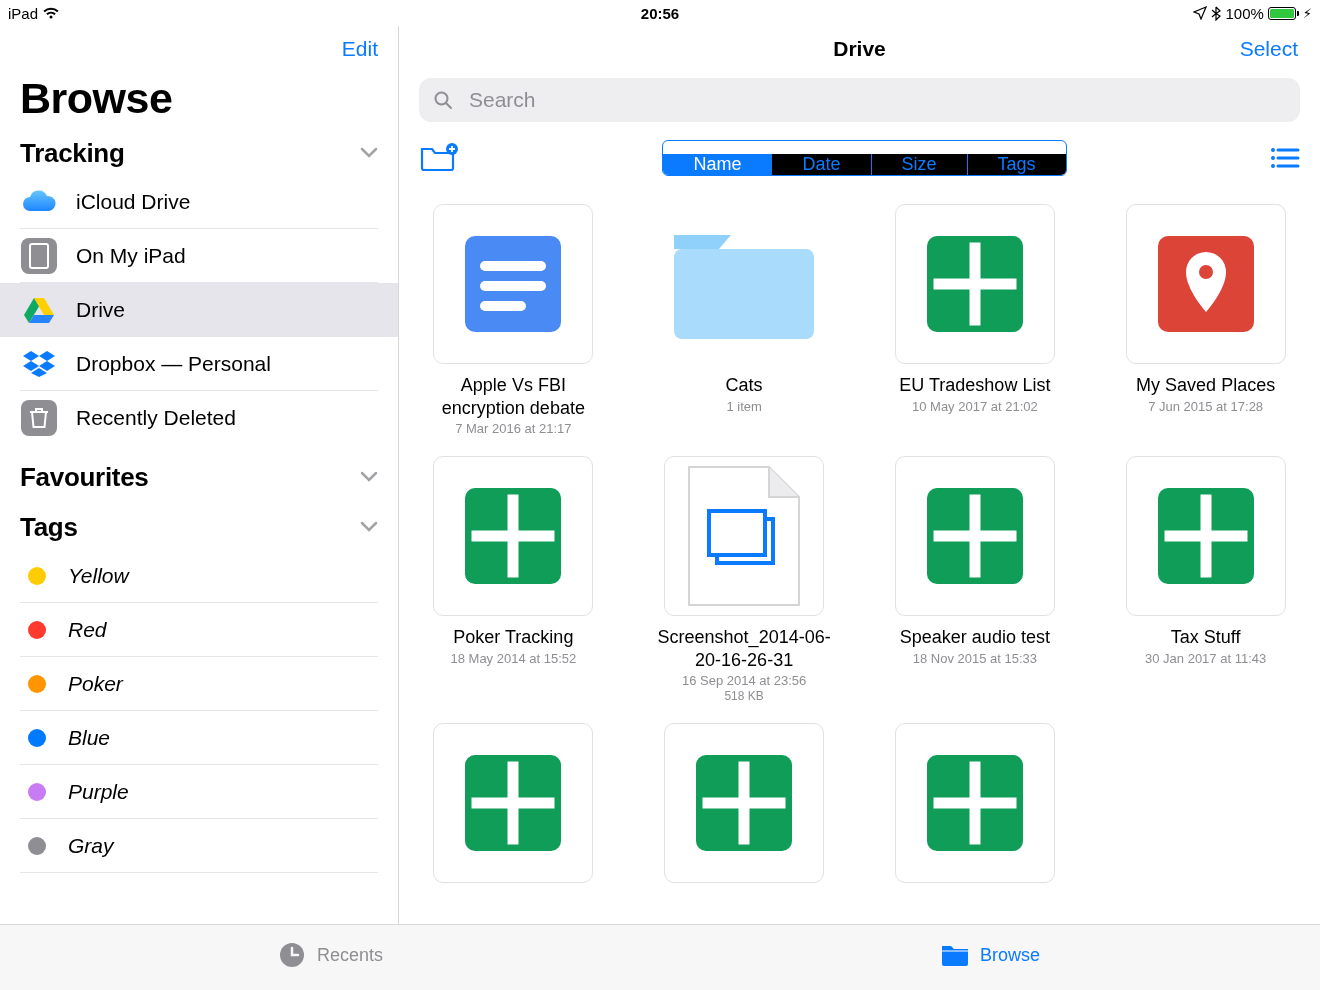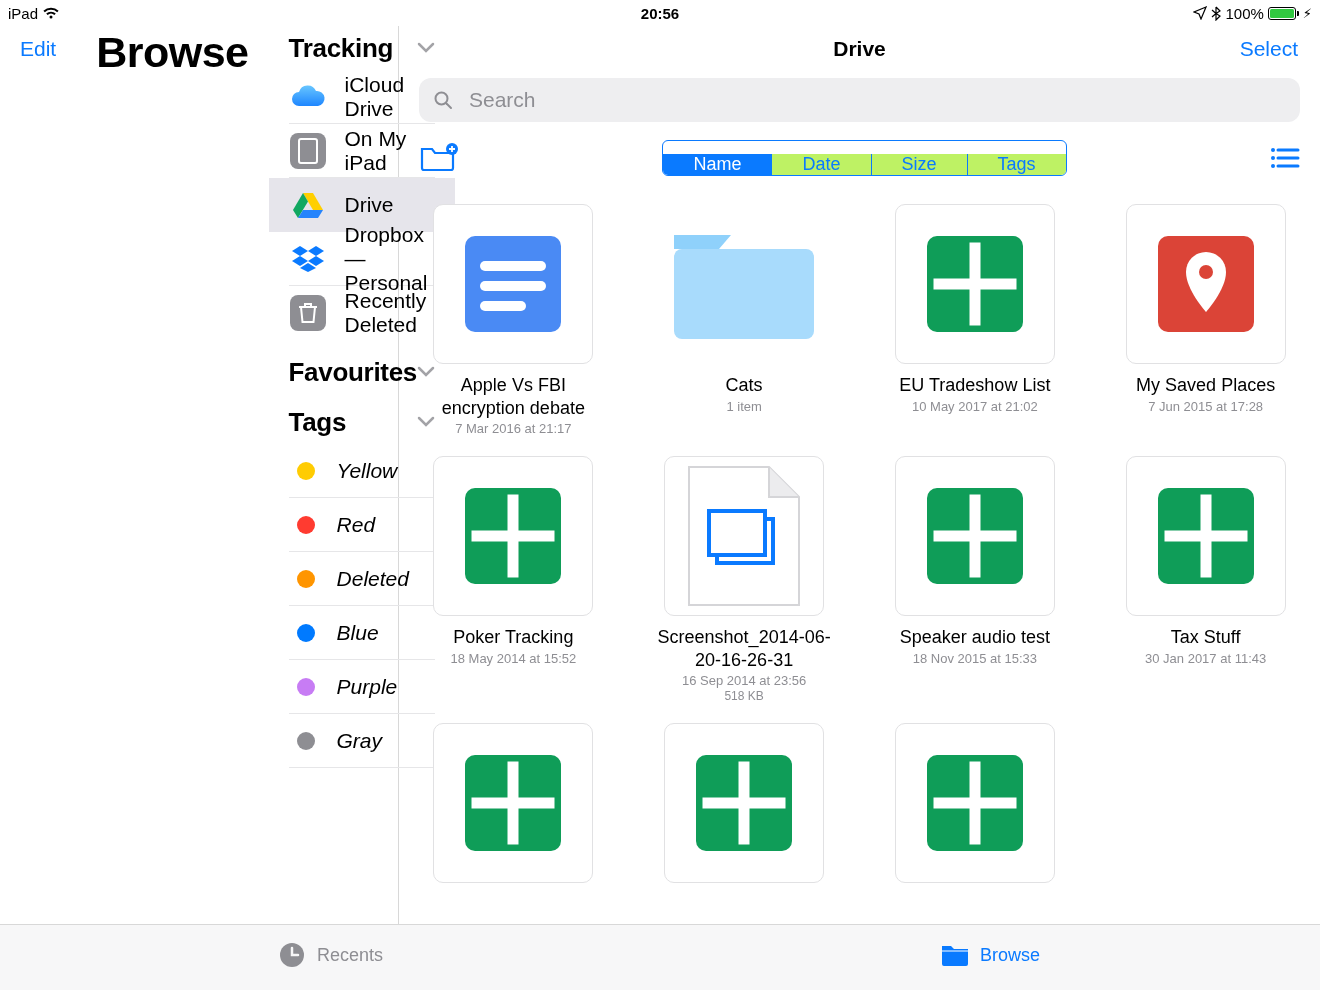--- a/index.html
+++ b/index.html
@@ -16,7 +16,7 @@
 .app { position:absolute; top:26px; left:0; right:0; bottom:0; display:flex; }
 
 
-.sidebar { width:399px; border-right:1px solid #d8d8d8; display:flex; flex-direction:row; flex:none; }
+.sidebar { width:399px; border-right:1px solid #d8d8d8; display:flex; flex-direction:column; flex:none; }
 .sb-top { height:46px; display:flex; align-items:center; padding:0 20px; }
 .sb-edit { margin-left:auto; color:#0a7aff; font-size:21px; }
 .sb-title { font-size:43px; font-weight:700; padding:2px 20px 8px 20px; letter-spacing:-0.5px; }

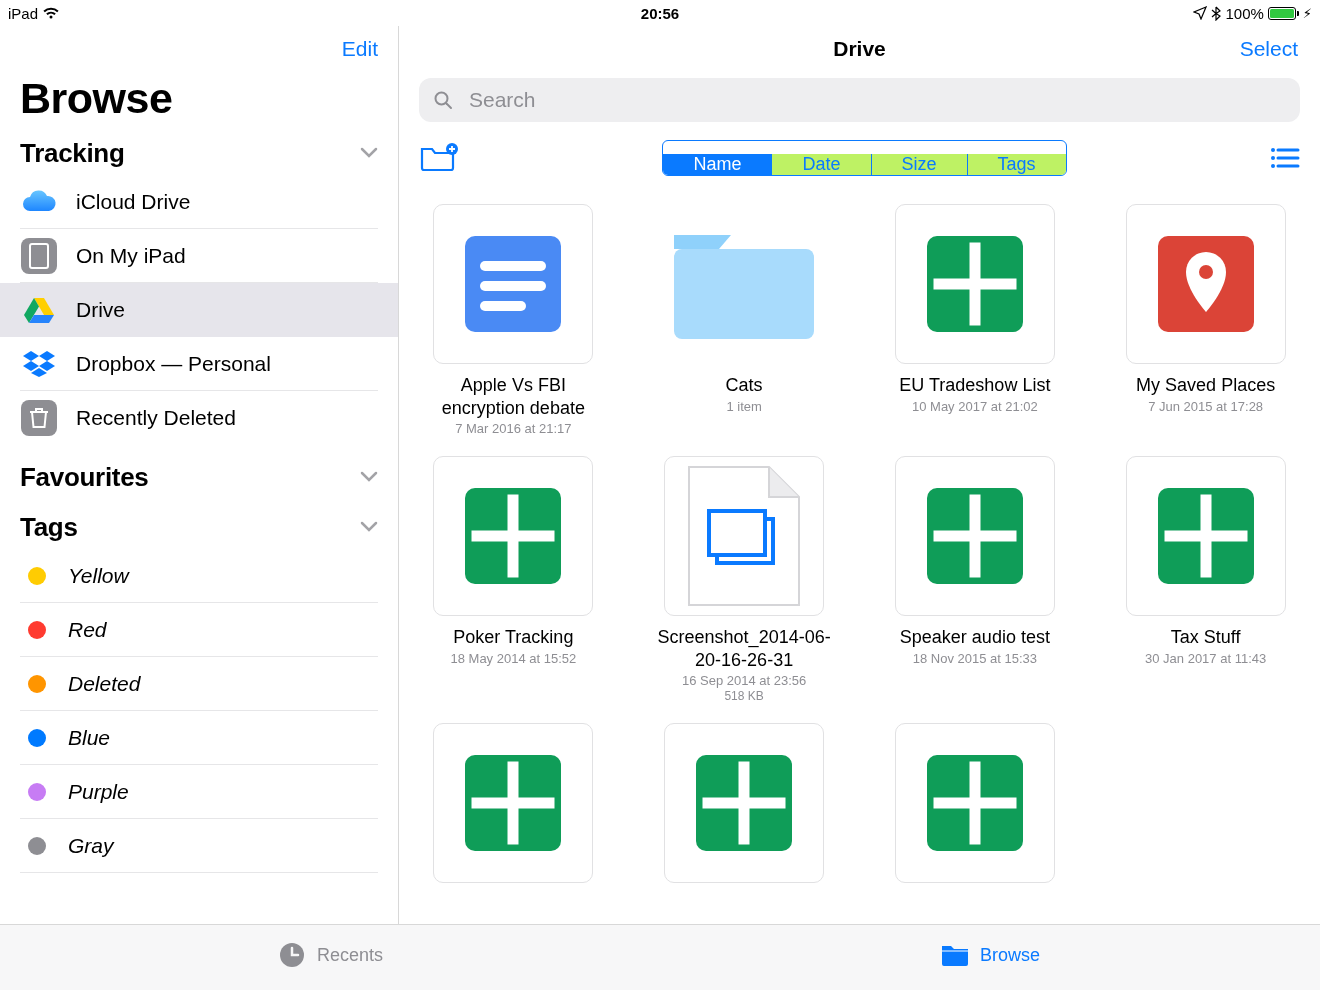--- a/index.html
+++ b/index.html
@@ -40,7 +40,7 @@
 .toolbar { height:52px; display:flex; align-items:center; padding:0 20px; }
 .newfolder { color:#0a7aff; flex:none; }
 .seg { display:flex; border:1px solid #0a7aff; border-radius:6px; overflow:hidden; margin:0 auto; height:36px;align-items:flex-end; }
-.seg button { border:none; background:#bef264; color:#0a7aff; font-size:18px; padding:0 30px; border-right:1px solid #0a7aff; }
+.seg button { border:none; background:#000000; color:#0a7aff; font-size:18px; padding:0 30px; border-right:1px solid #0a7aff; }
 .seg button:last-child { border-right:none; }
 .seg button.active { background:#0a7aff; color:#fff; }
 .listview { color:#0a7aff; flex:none; }

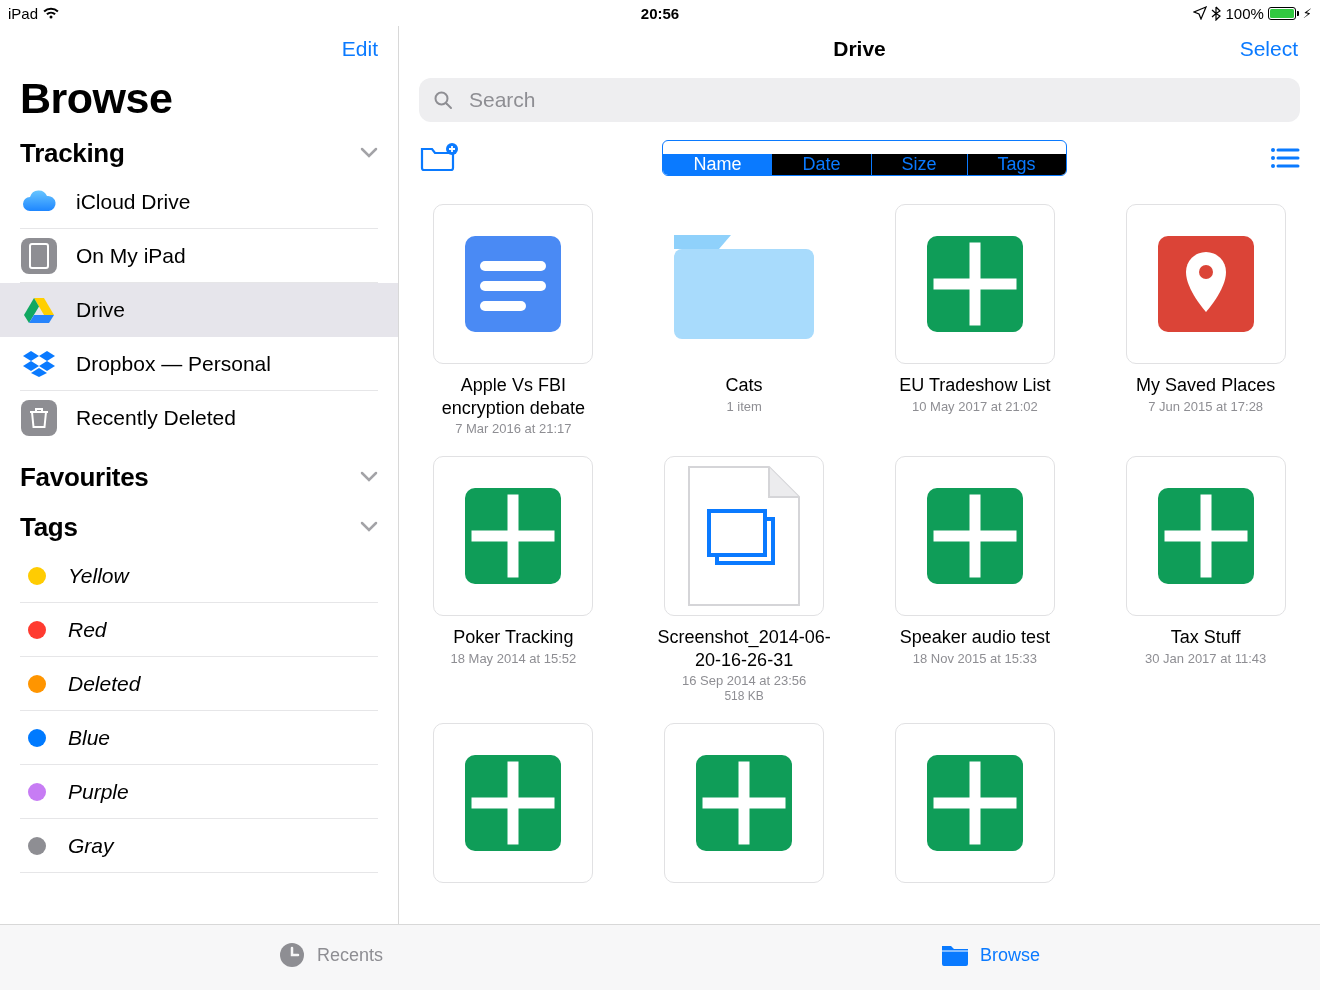--- a/index.html
+++ b/index.html
@@ -200,7 +200,7 @@
           </div>
           <div class="tag-row">
             <span class="tag-dot" style="background:#ff9500"></span>
-            <span>Deleted</span>
+            <span>Poker</span>
           </div>
           <div class="tag-row">
             <span class="tag-dot" style="background:#007aff"></span>

